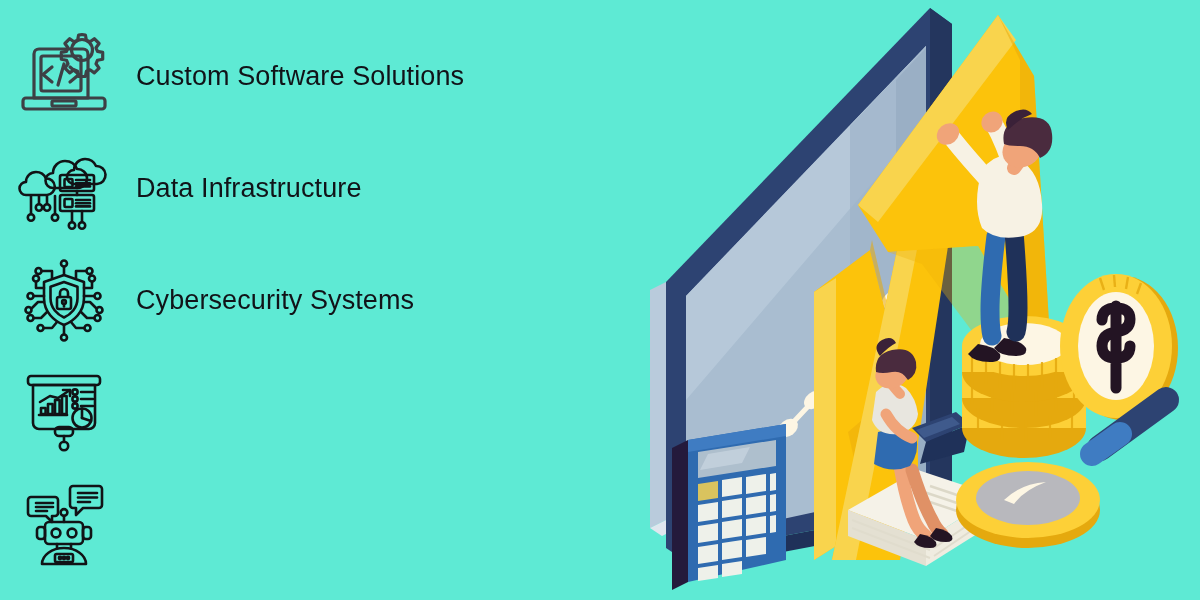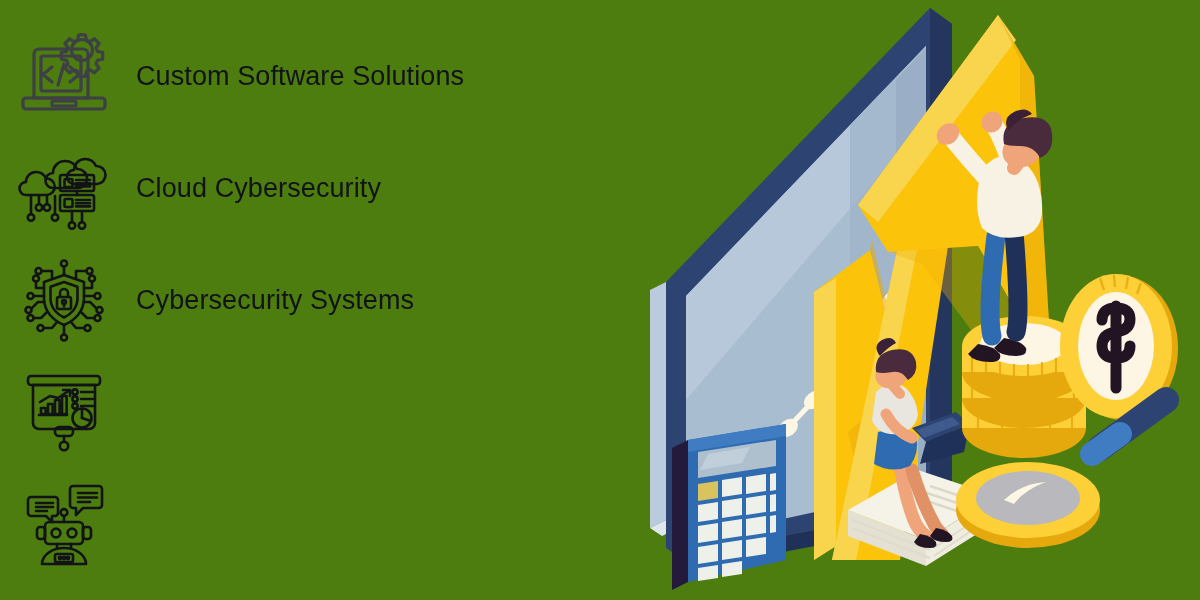--- a/index.html
+++ b/index.html
@@ -12,7 +12,7 @@
   #stage {
     position: relative;
     width: 1200px; height: 600px;
-    background: #4d7c0f;
+    background: #5eead4;
   }
 
   

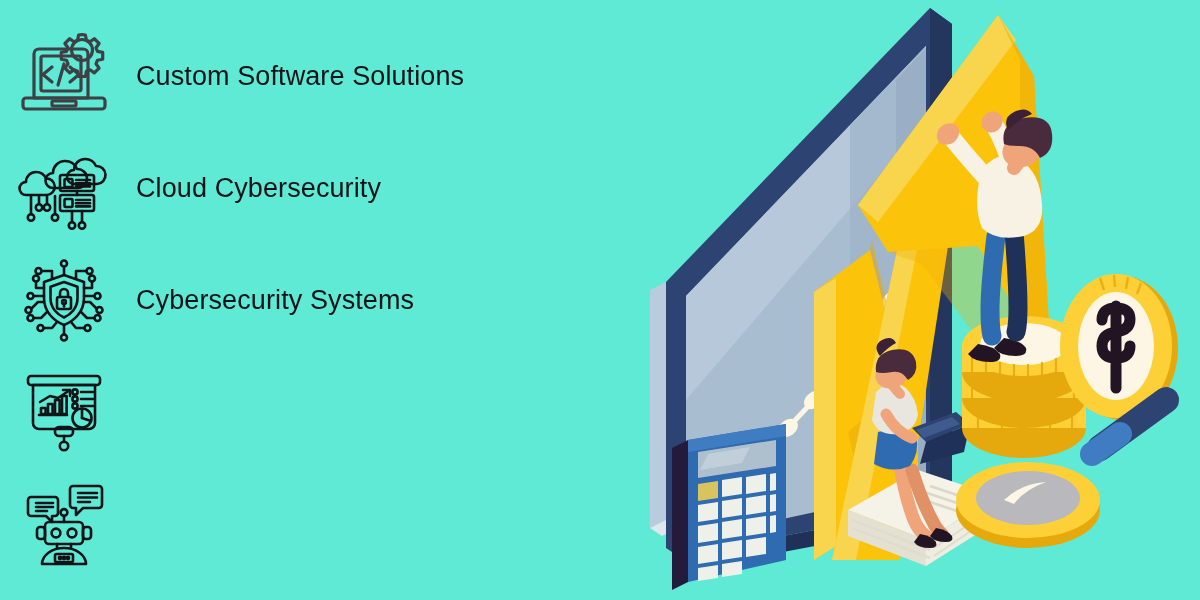--- a/index.html
+++ b/index.html
@@ -124,7 +124,7 @@
             <circle cx="70" cy="85.5" r="3.2"></circle>
         </svg>
       </span>
-      <span class="feature-label">Cloud Cybersecurity</span>
+      <span class="feature-label">Data Infrastructure</span>
     </div>
 
     <div class="feature-row">

